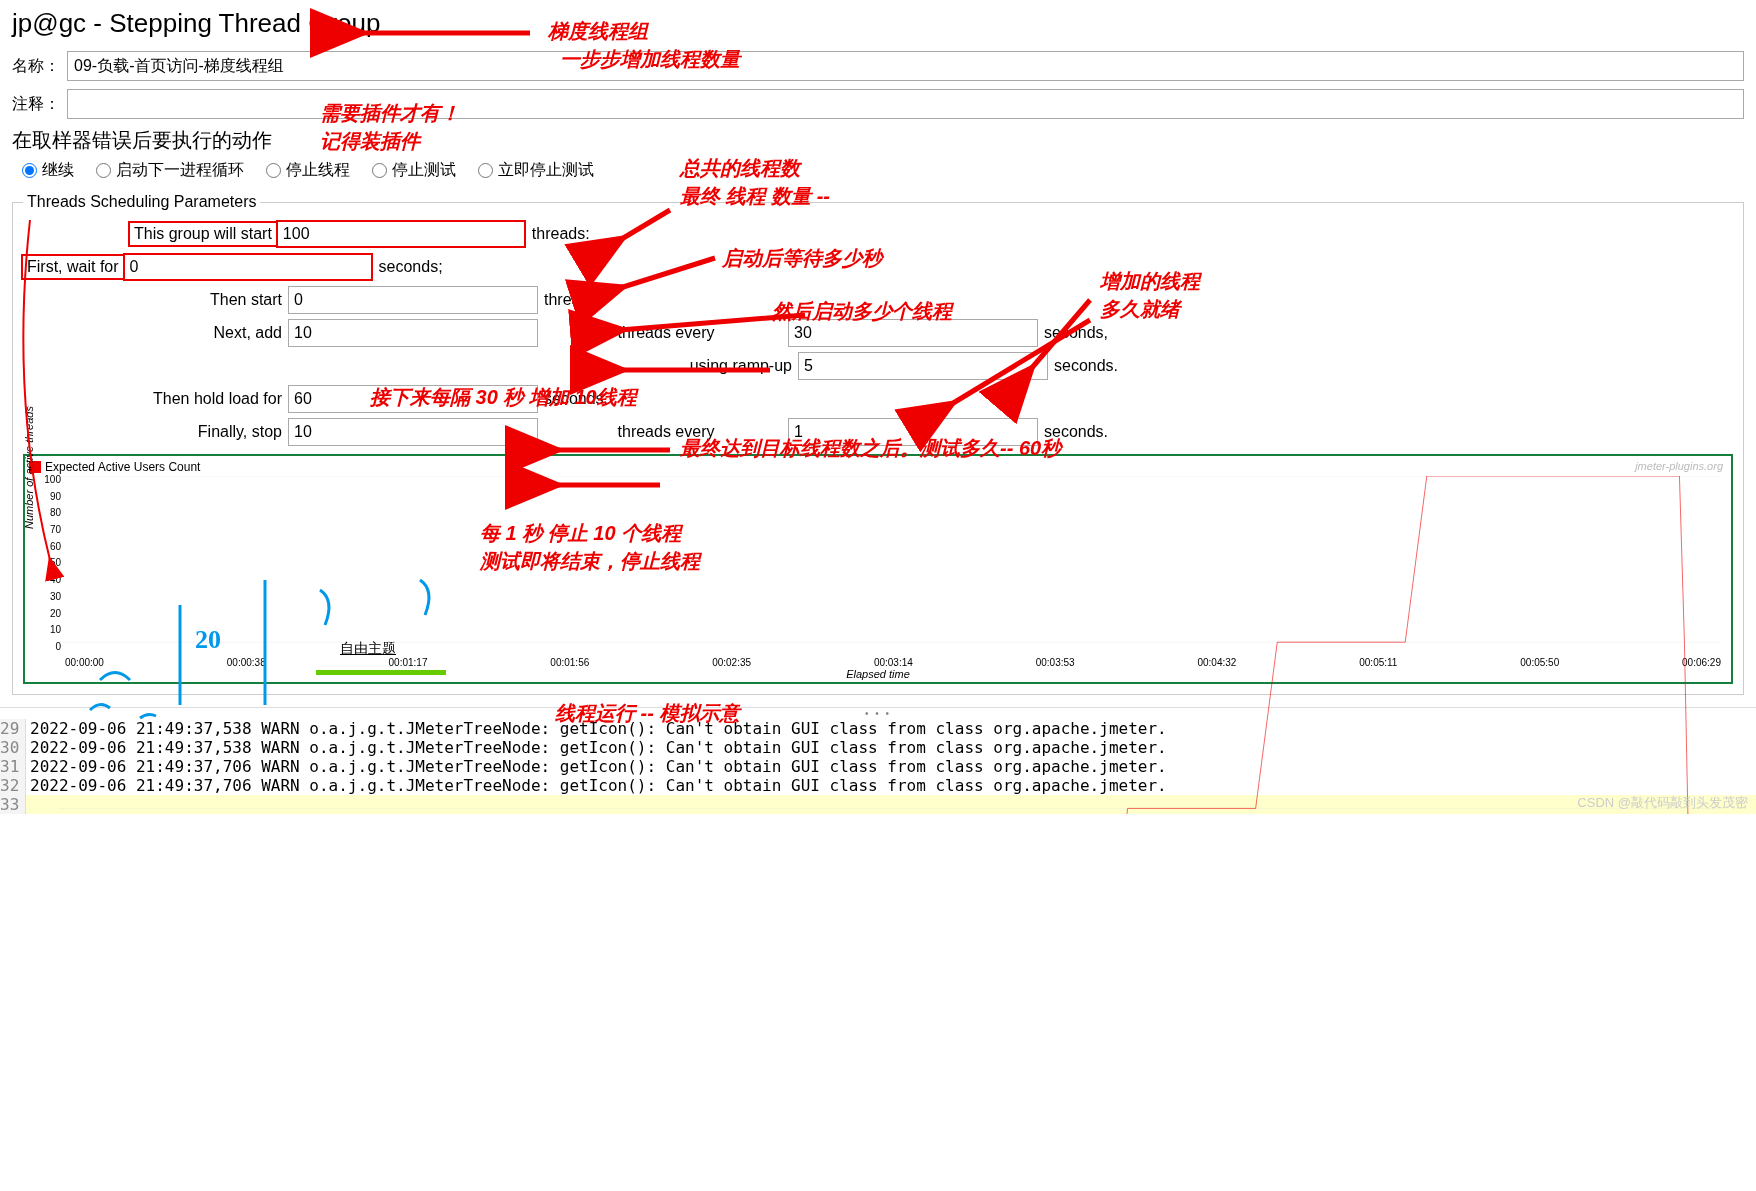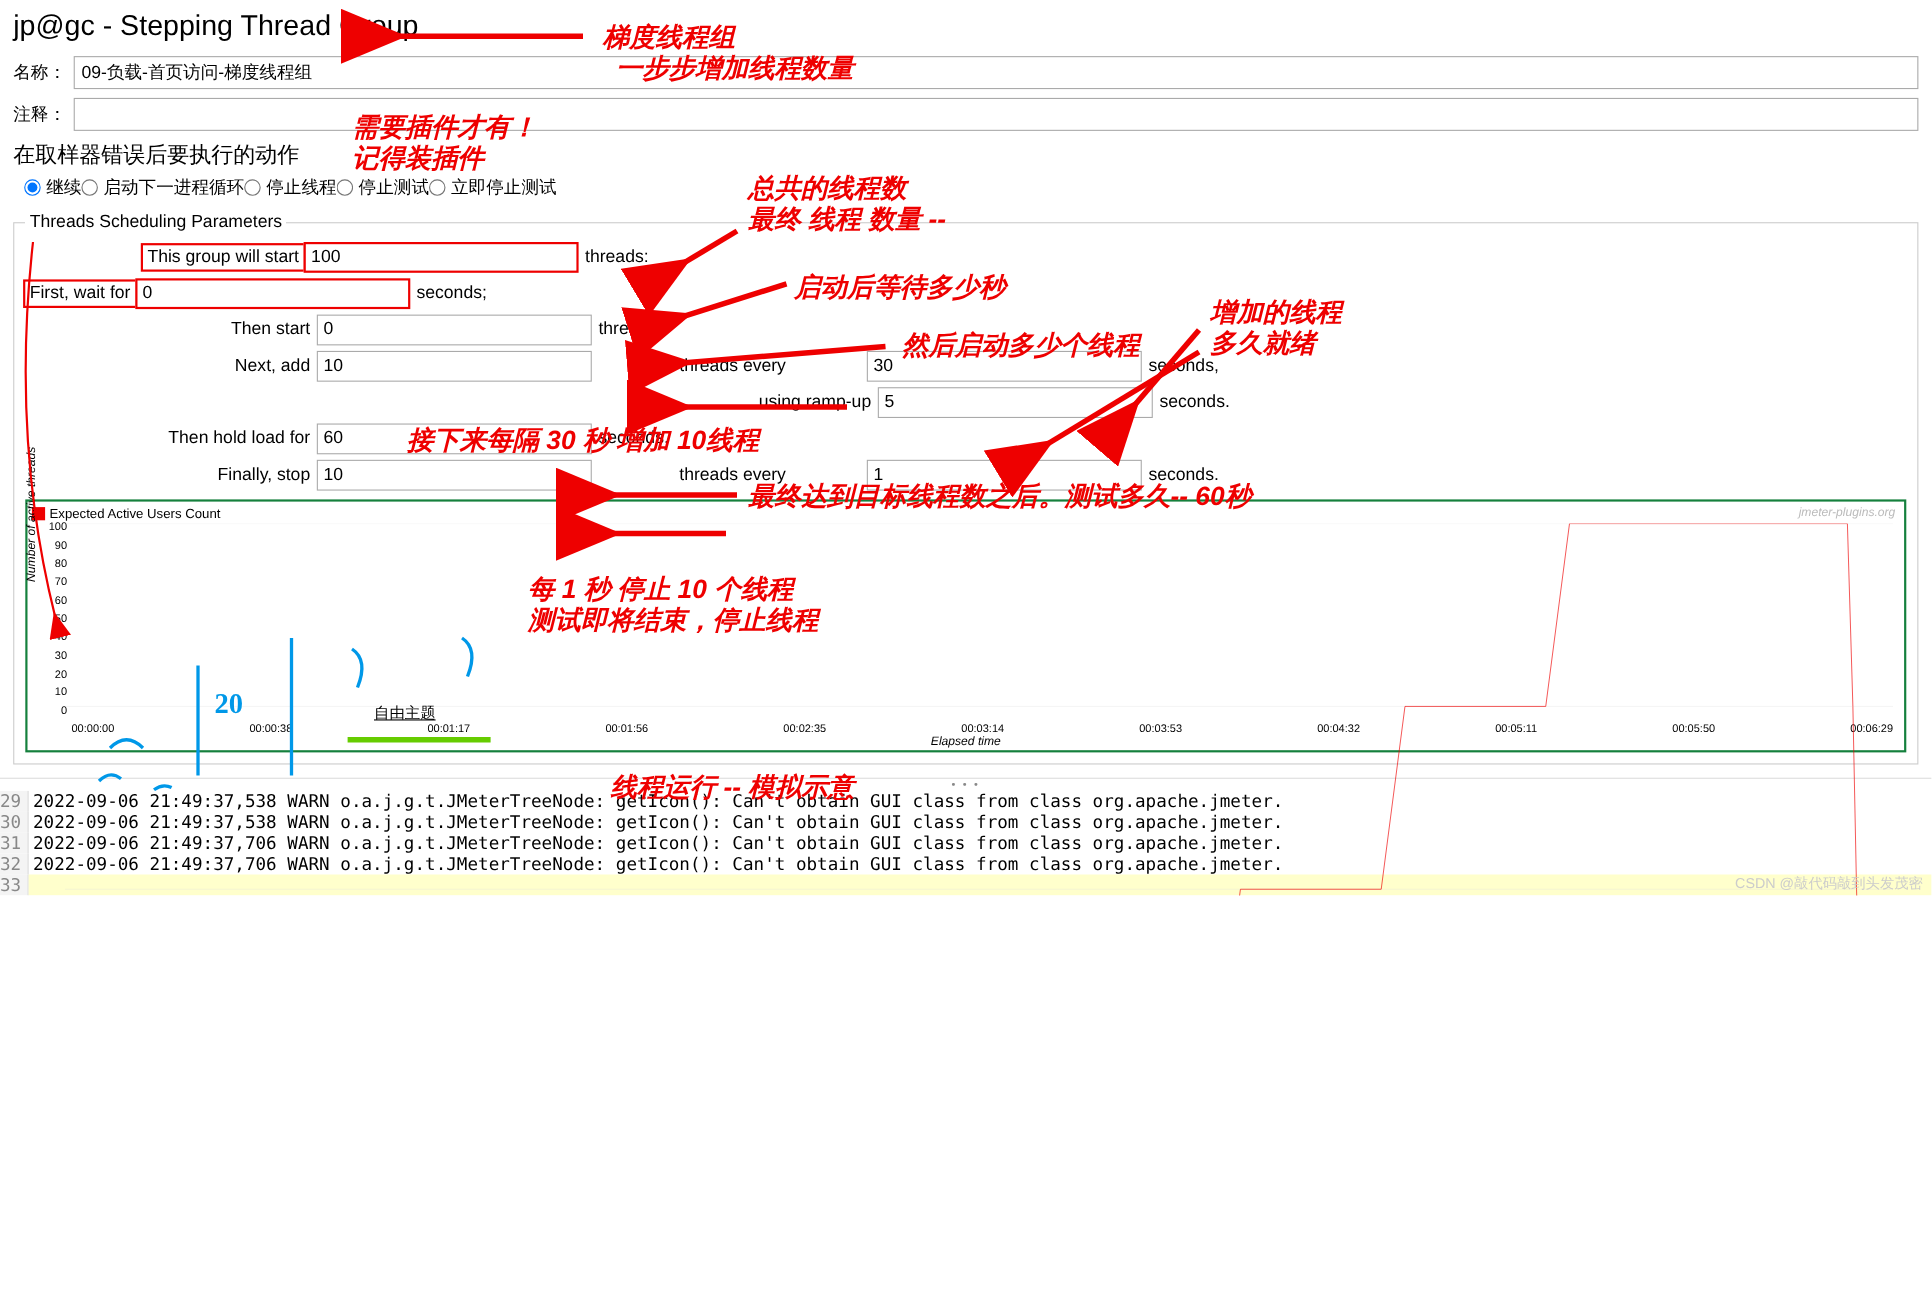--- a/index.html
+++ b/index.html
@@ -37,7 +37,7 @@
 .log-line.last .log-text { background: #ffffcc; flex:1;}
 .log-text { flex: 1; padding-left: 4px;}
 .watermark-csdn { position:absolute; bottom:2px; right:8px; color:#ccc; font-size:13px;}
-.annot { position: absolute; color: #e00; font-style: italic; font-weight: bold; font-size: 24px; pointer-events: none; white-space: nowrap; z-index:50;}
+.annot { position: absolute; color: #e00; font-style: italic; font-weight: bold; font-size: 20px; pointer-events: none; white-space: nowrap; z-index:50;}
 .annot.blue { color:#0098e8; font-style: normal; }
 .annot.black { color:#000; font-style: normal; font-weight:normal;}
 svg.overlay { position:absolute; top:0; left:0; pointer-events:none; z-index:40;}

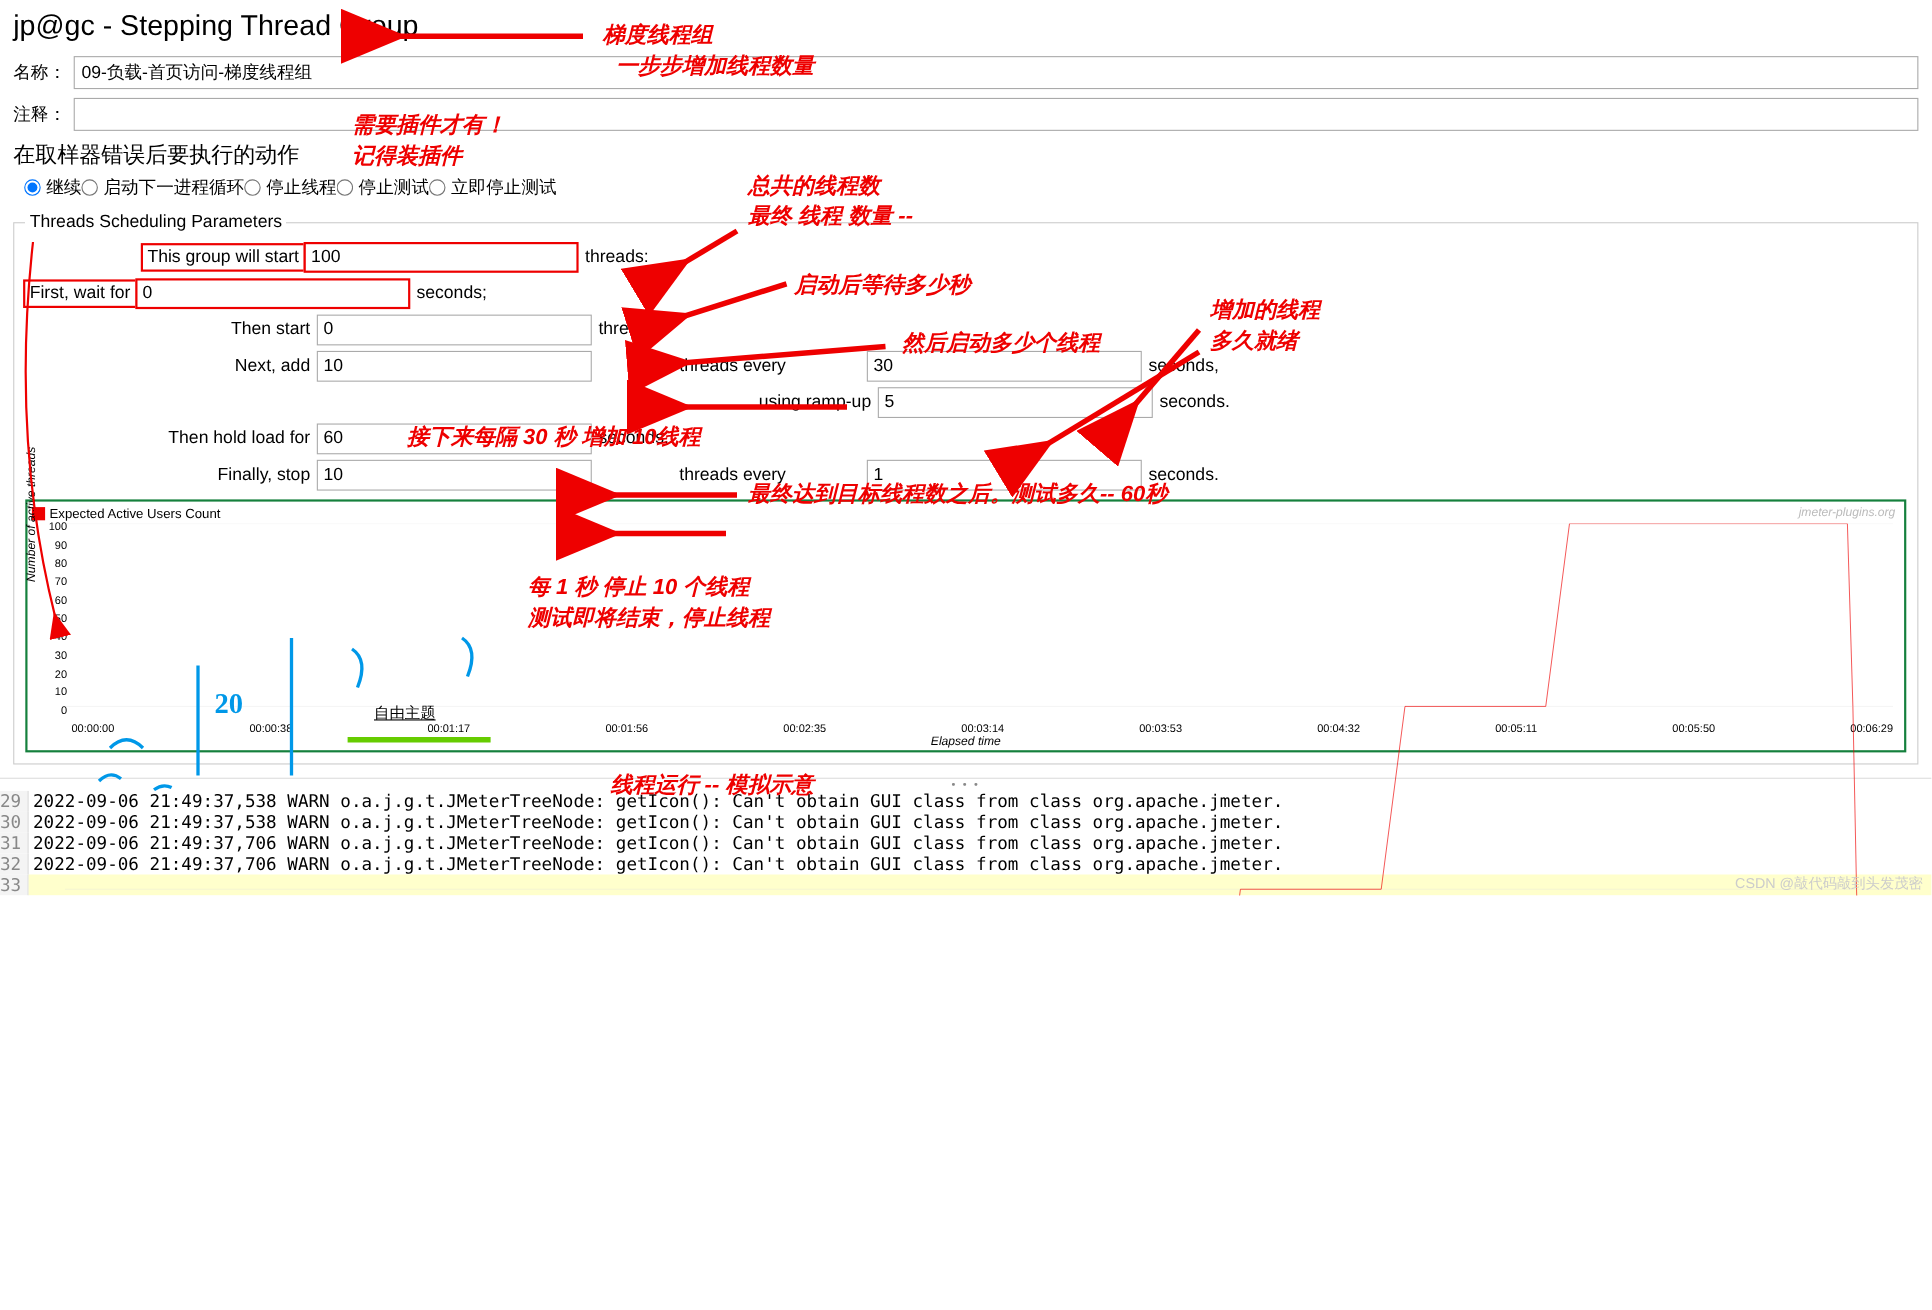--- a/index.html
+++ b/index.html
@@ -10,7 +10,7 @@
 .form-row label { width: 55px; font-size: 16px; }
 .text-input { flex: 1; border: 1px solid #aaa; padding: 4px 6px; font-size: 16px; height: 30px; }
 .section-label { font-size: 20px; margin: 8px 0 6px 0; }
-.radio-row { display: flex; margin-bottom: 12px; font-size: 16px; align-items: center; padding-left: 10px;}
+.radio-row { display: flex; gap: 22px; margin-bottom: 12px; font-size: 16px; align-items: center; padding-left: 10px;}
 .radio-row label { display: flex; gap: 5px; align-items: center;}
 fieldset { border: 1px solid #ccc; padding: 4px 10px 10px 10px; margin-top: 6px; }
 legend { font-size: 16px; padding: 0 4px; }

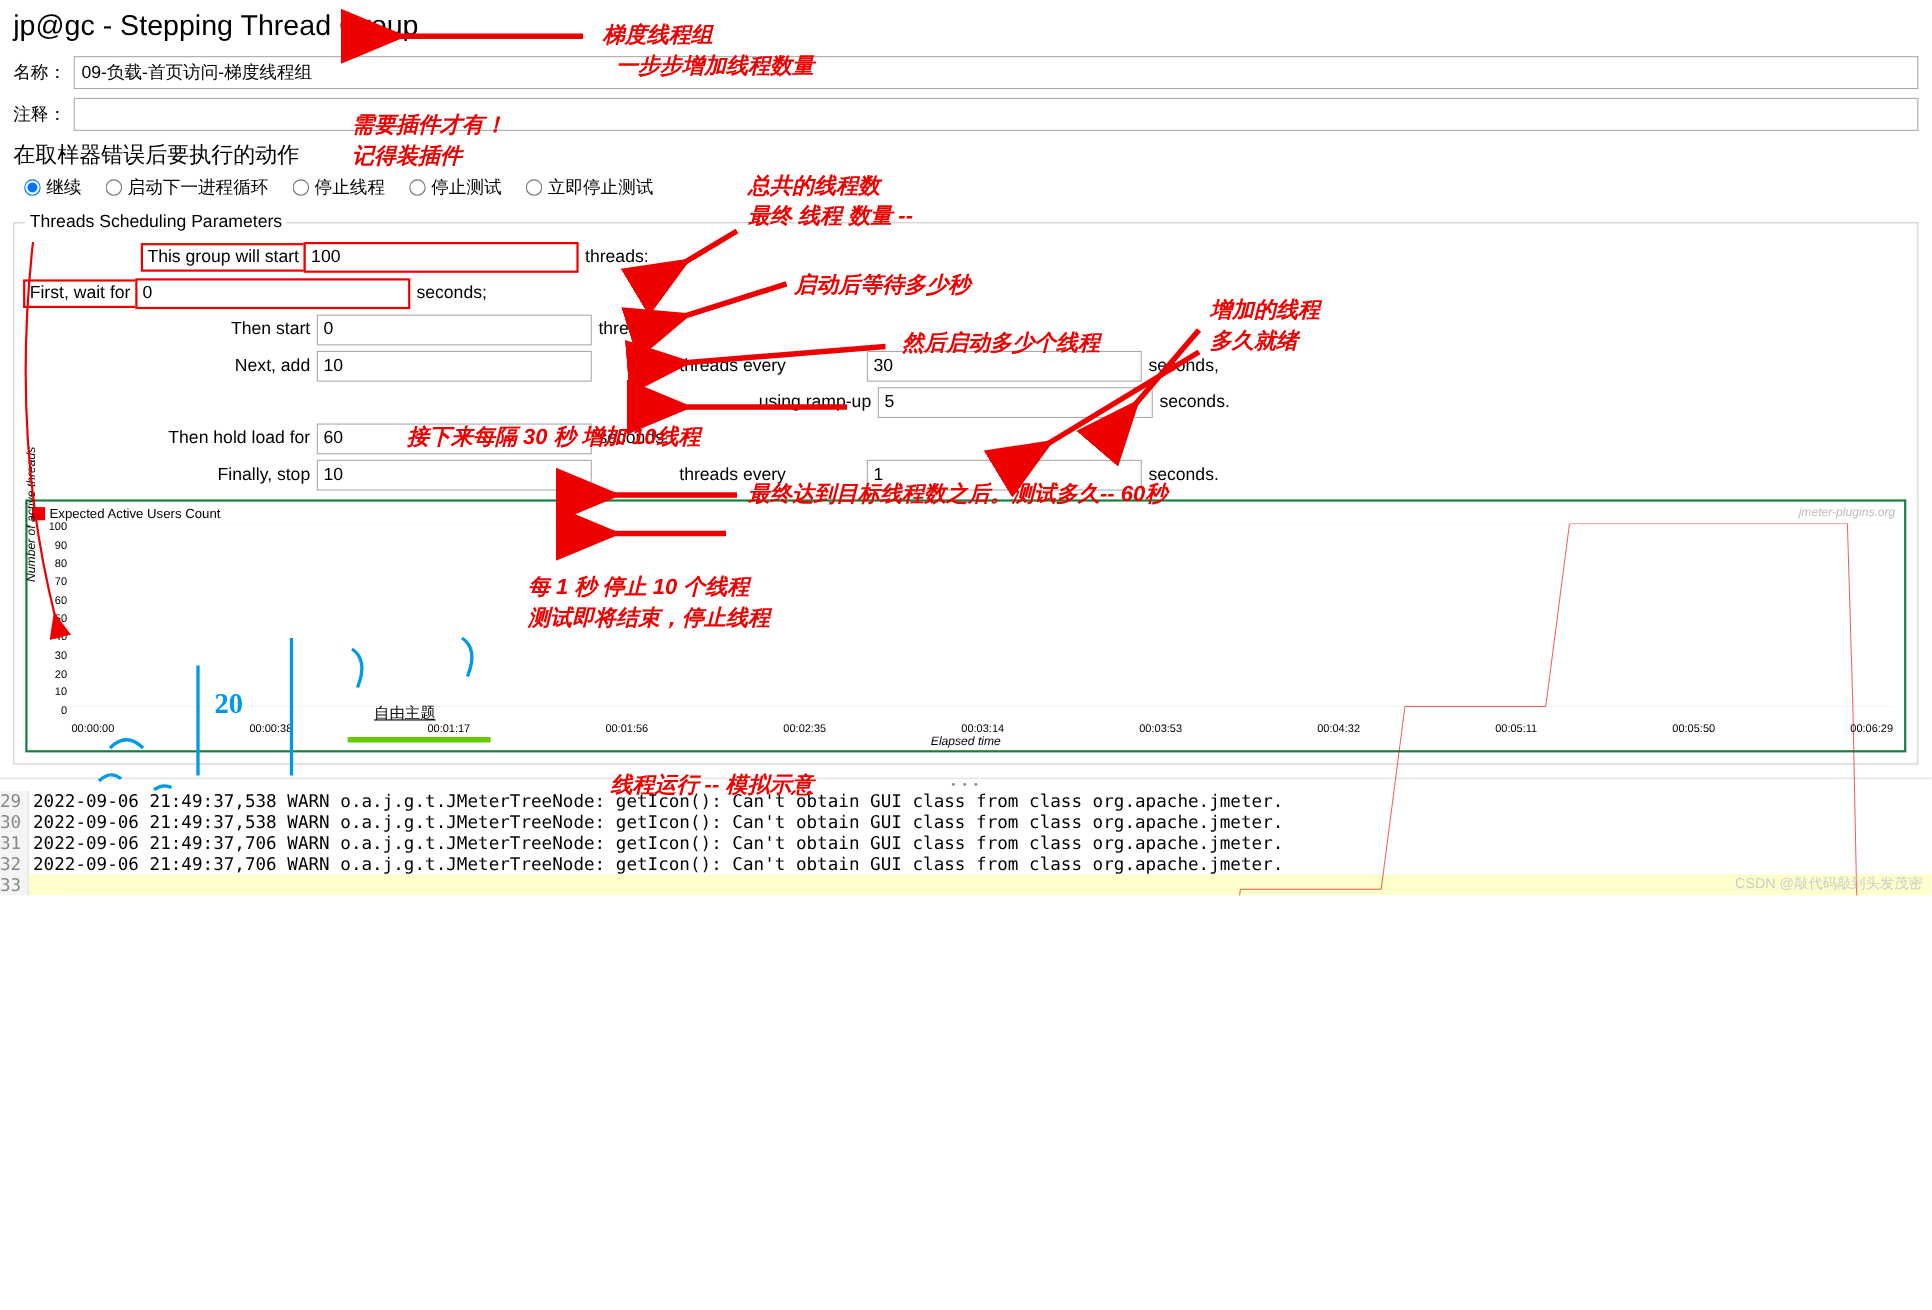--- a/index.html
+++ b/index.html
@@ -199,7 +199,7 @@
 <div class="annot" style="top:155px;left:680px;">总共的线程数</div>
 <div class="annot" style="top:183px;left:680px;">最终 线程 数量 --</div>
 <div class="annot" style="top:245px;left:722px;">启动后等待多少秒</div>
-<div class="annot" style="top:298px;left:820px;font-style:italic;">然后启动多少个线程</div>
+<div class="annot" style="top:298px;left:772px;font-style:italic;">然后启动多少个线程</div>
 <div class="annot" style="top:268px;left:1100px;">增加的线程</div>
 <div class="annot" style="top:296px;left:1100px;">多久就绪</div>
 <div class="annot" style="top:384px;left:370px;">接下来每隔 30 秒 增加 10线程</div>

